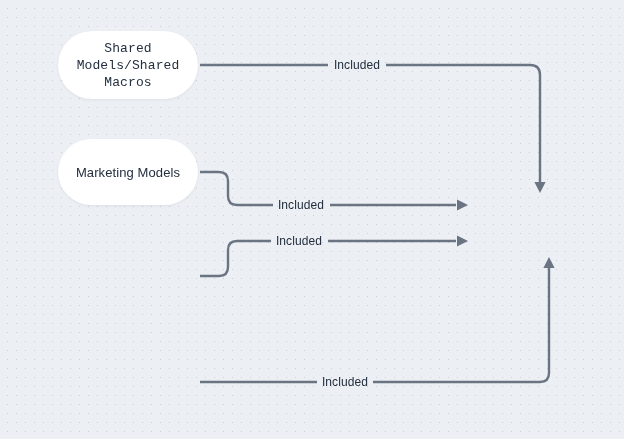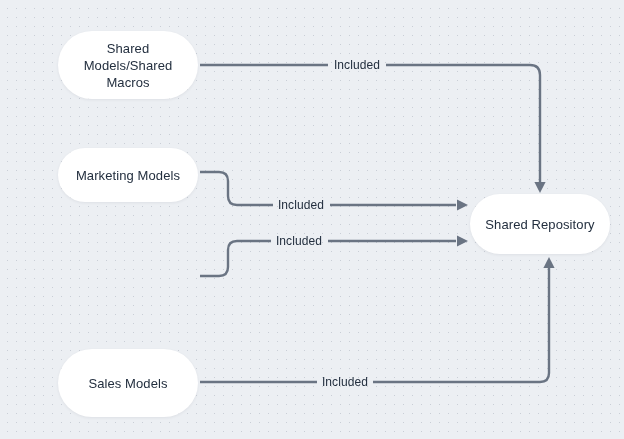--- a/index.html
+++ b/index.html
@@ -84,7 +84,7 @@
     </g>
   </svg>
 
-  <div class="node" style="left:58px; top:31px; width:140px; height:68px;">
+  <div class="node" style="left:58px; top:31px; width:140px; height:68px;font-family:Liberation Mono, monospace;">
     <span class="node-label">Shared
 Models/Shared
 Macros</span>

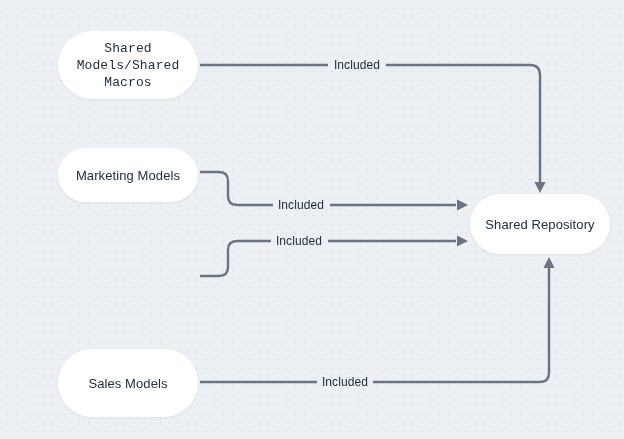--- a/index.html
+++ b/index.html
@@ -90,7 +90,7 @@
 Macros</span>
   </div>
 
-  <div class="node" style="left:58px; top:148px; width:140px; height:54px;">
+  <div class="node" style="left:58px; top:139px; width:140px; height:66px;">
     <span class="node-label">Marketing Models</span>
   </div>
 

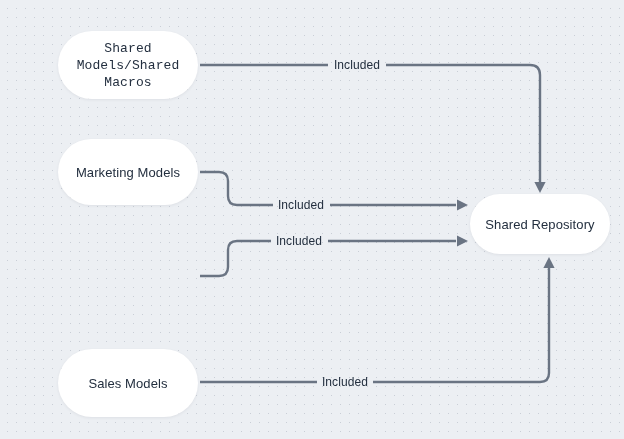--- a/index.html
+++ b/index.html
@@ -99,9 +99,6 @@
     <span class="node-label">Sales Models</span>
   </div>
 
-  <div class="node" style="left:470px; top:194px; width:140px; height:60px; border-radius:30px;">
-    <span class="node-label">Shared Repository</span>
-  </div>
 
 </div>
 

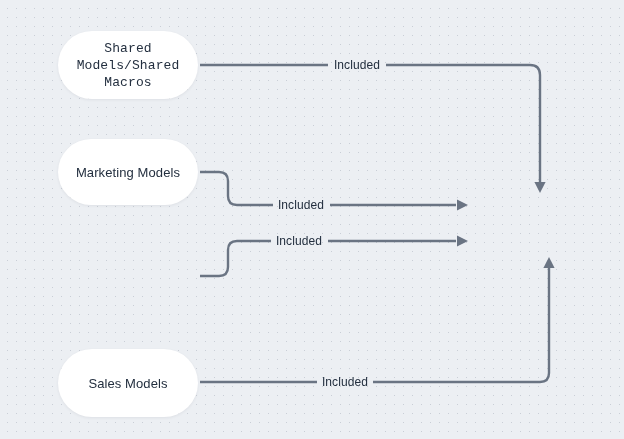--- a/index.html
+++ b/index.html
@@ -95,9 +95,6 @@
   </div>
 
 
-  <div class="node" style="left:58px; top:349px; width:140px; height:68px;">
-    <span class="node-label">Sales Models</span>
-  </div>
 
 
 </div>

